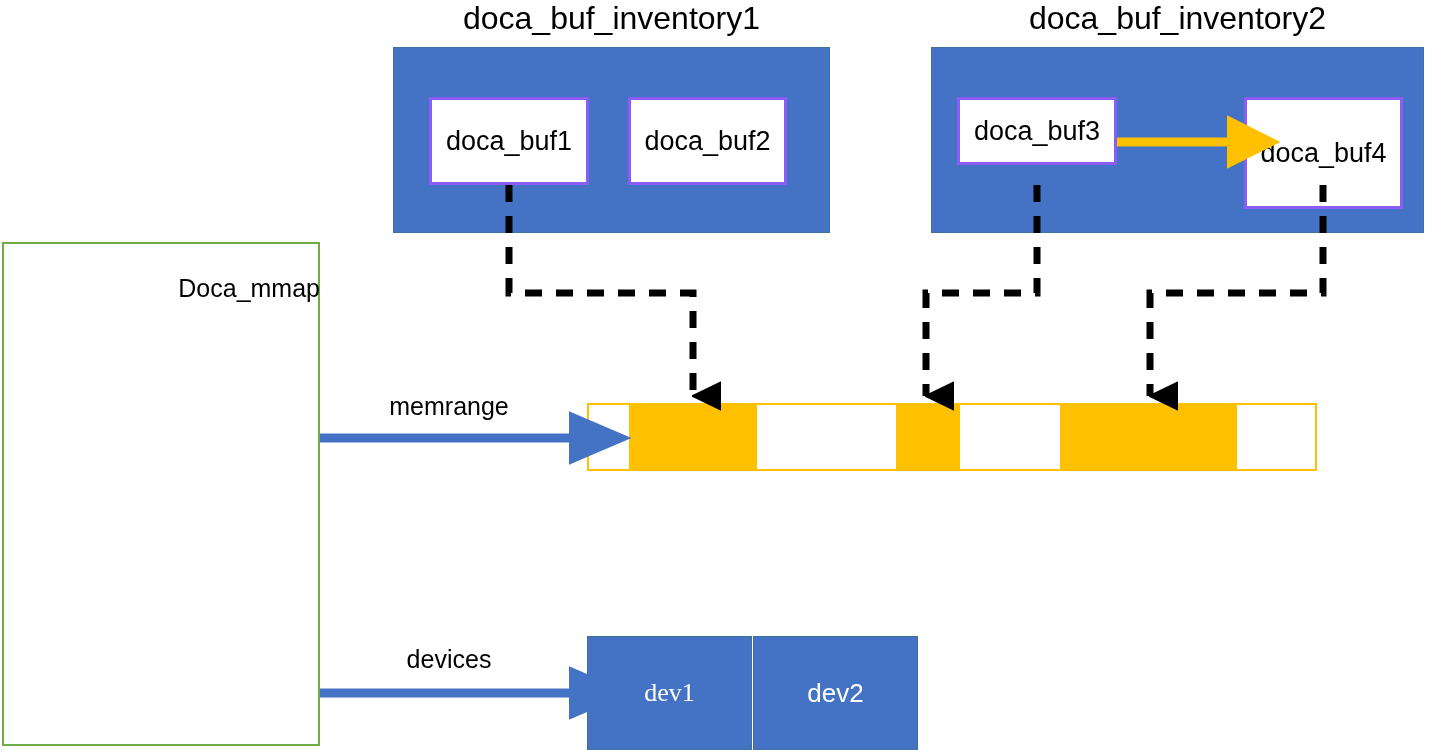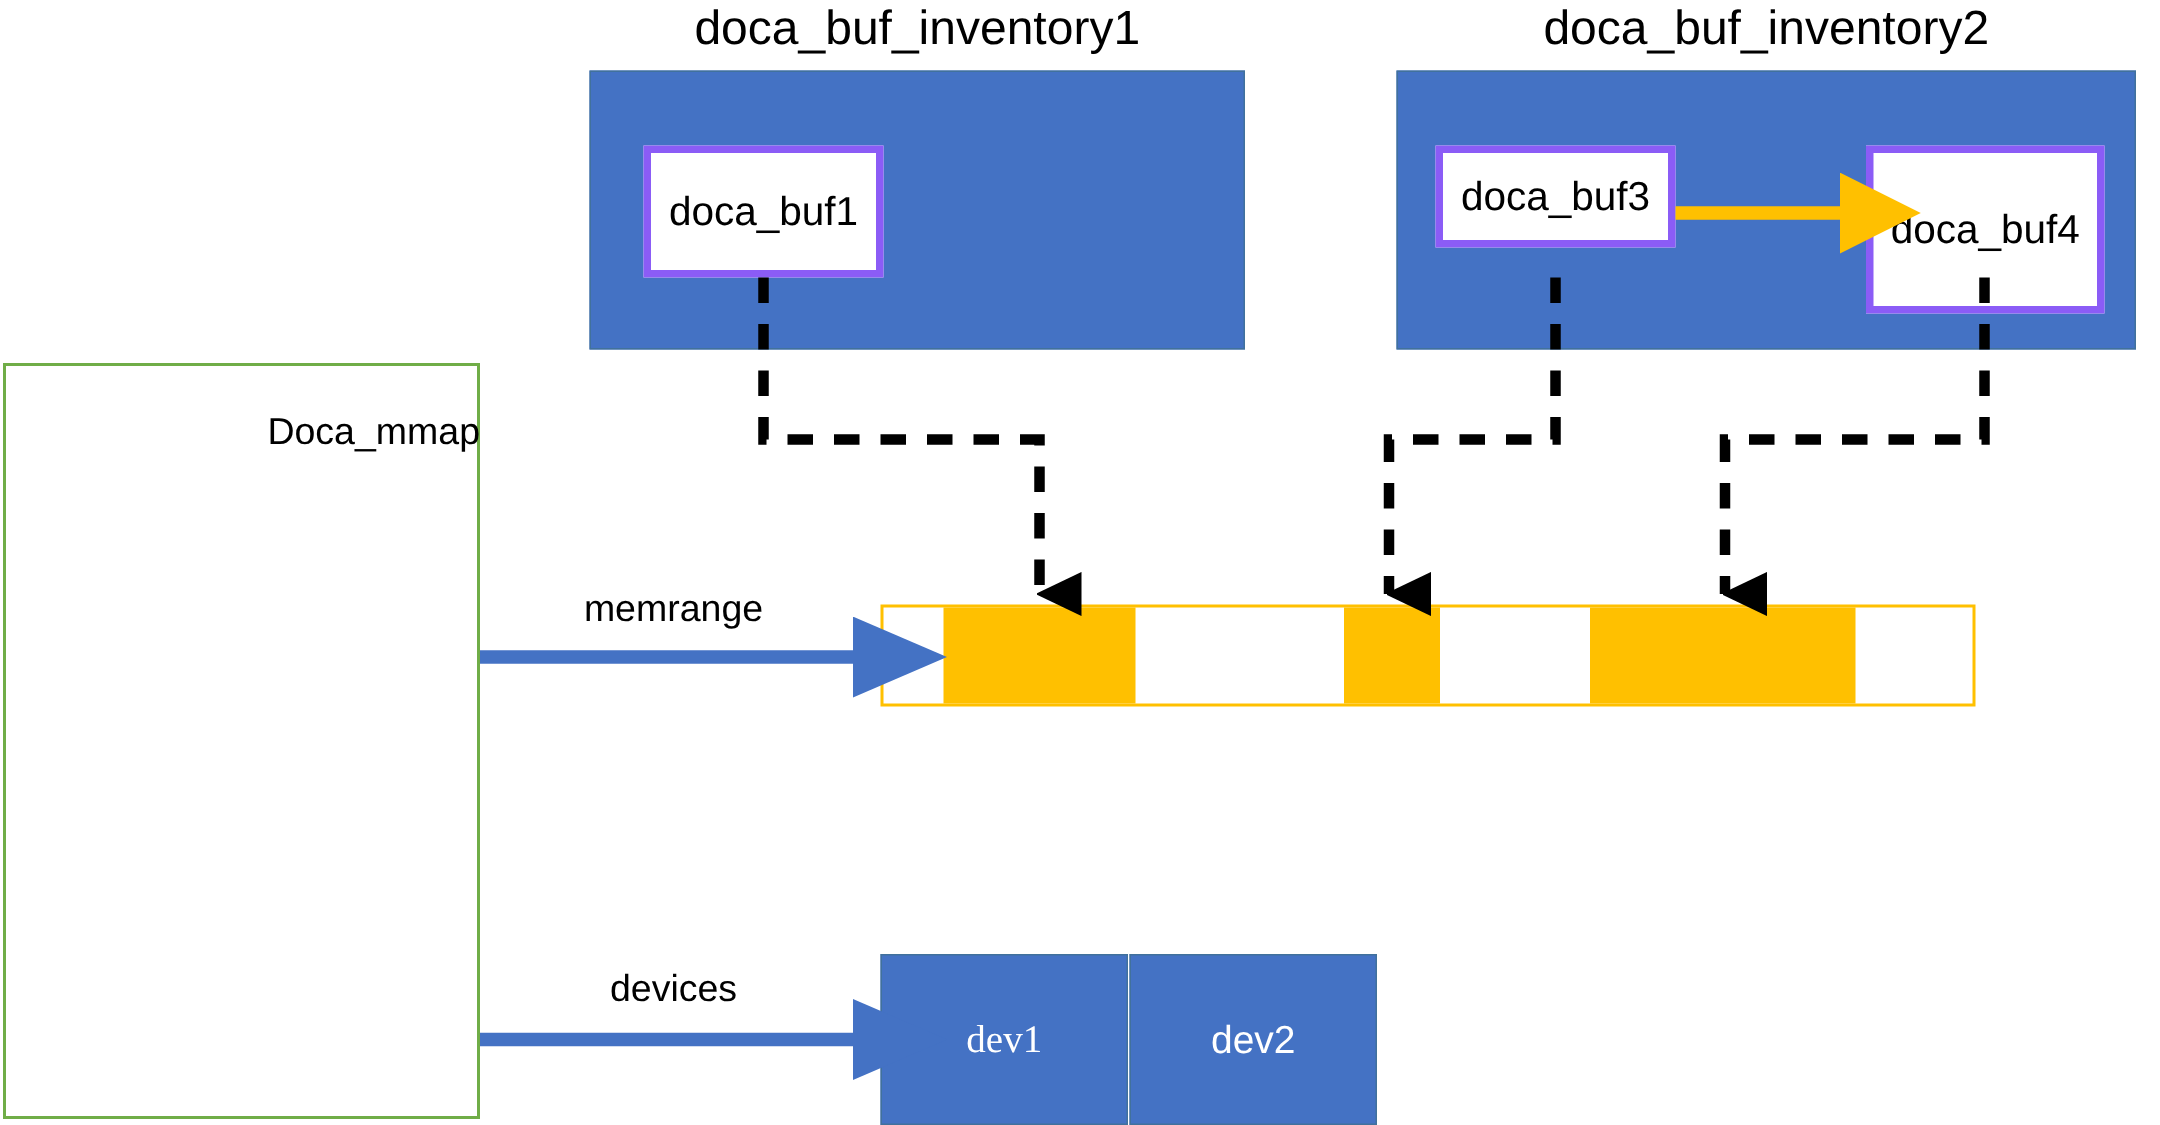--- a/index.html
+++ b/index.html
@@ -32,7 +32,7 @@
   .buf-box {
     position: absolute;
     background: #ffffff;
-    border: 5px solid #8b5cf6;
+    border: 3px solid #8b5cf6;
     box-sizing: border-box;
     display: flex;
     align-items: center;

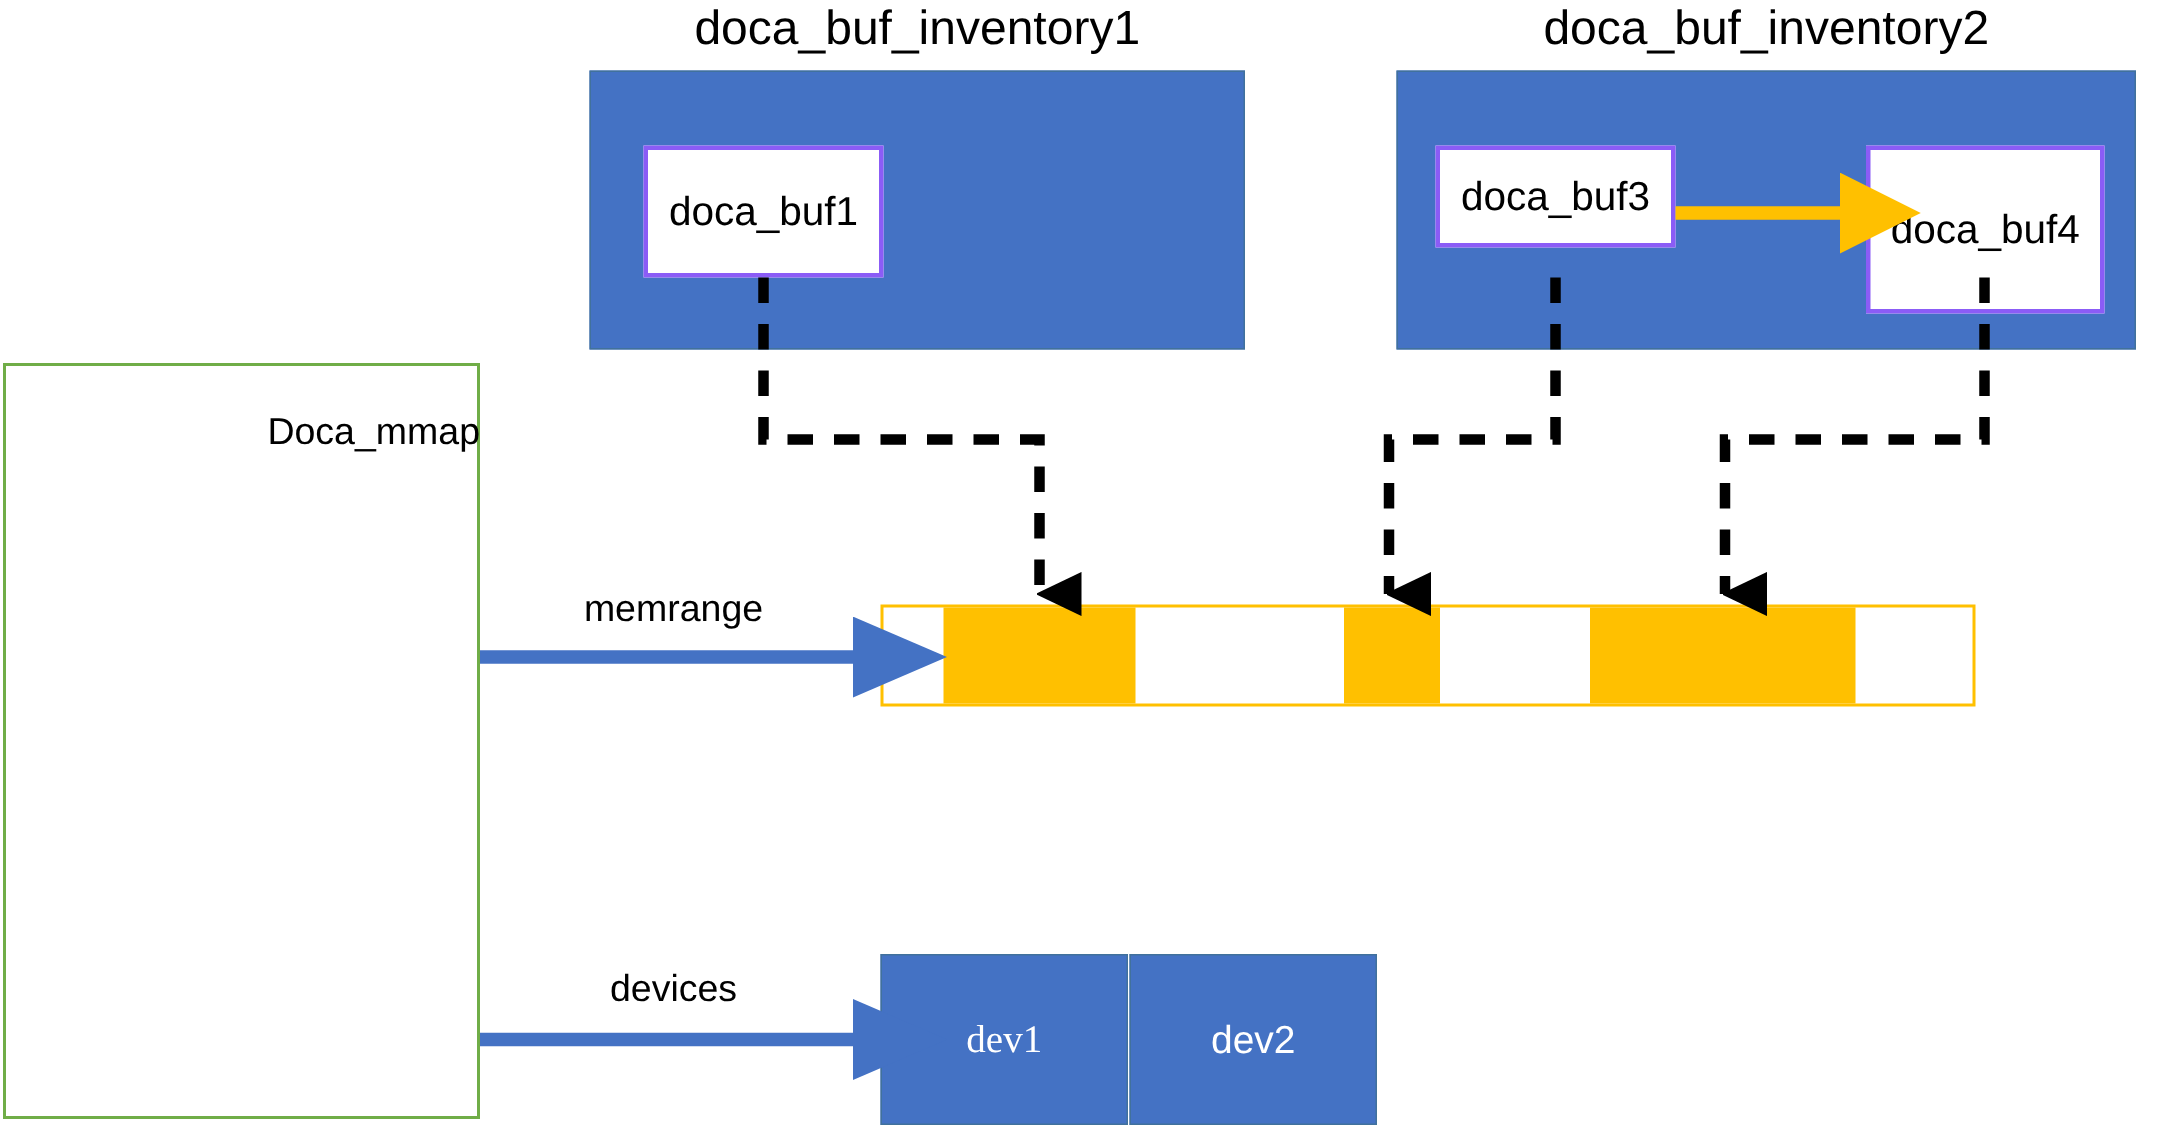--- a/index.html
+++ b/index.html
@@ -110,6 +110,7 @@
   <div class="inventory-box" style="left:931px; top:47px; width:493px; height:186px;"></div>
 
   <div class="buf-box" style="left:429px; top:97px; width:160px; height:88px;">doca_buf1</div>
+  <div class="buf-box" style="left:628px; top:97px; width:159px; height:88px;">doca_buf2</div>
 
   <div class="buf-box" style="left:957px; top:97px; width:160px; height:68px;">doca_buf3</div>
   <div class="buf-box" style="left:1244px; top:97px; width:159px; height:112px;">doca_buf4</div>

